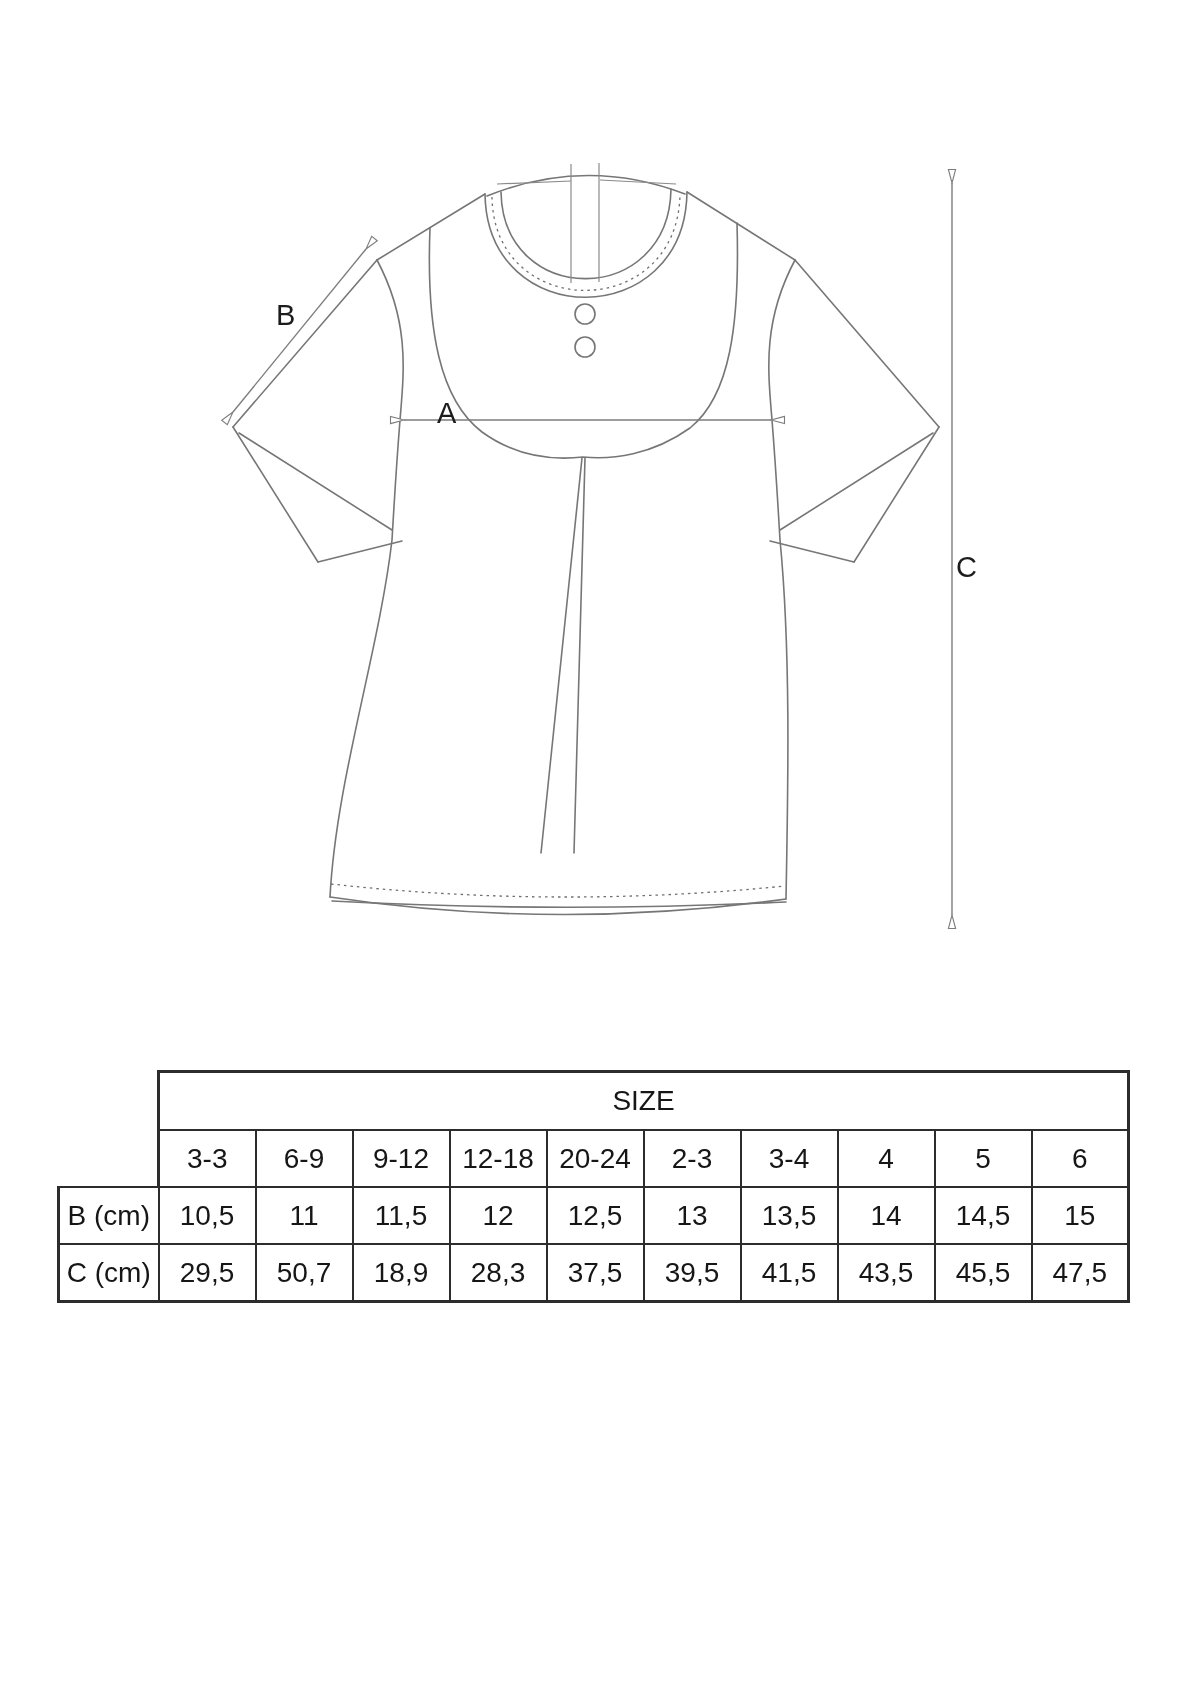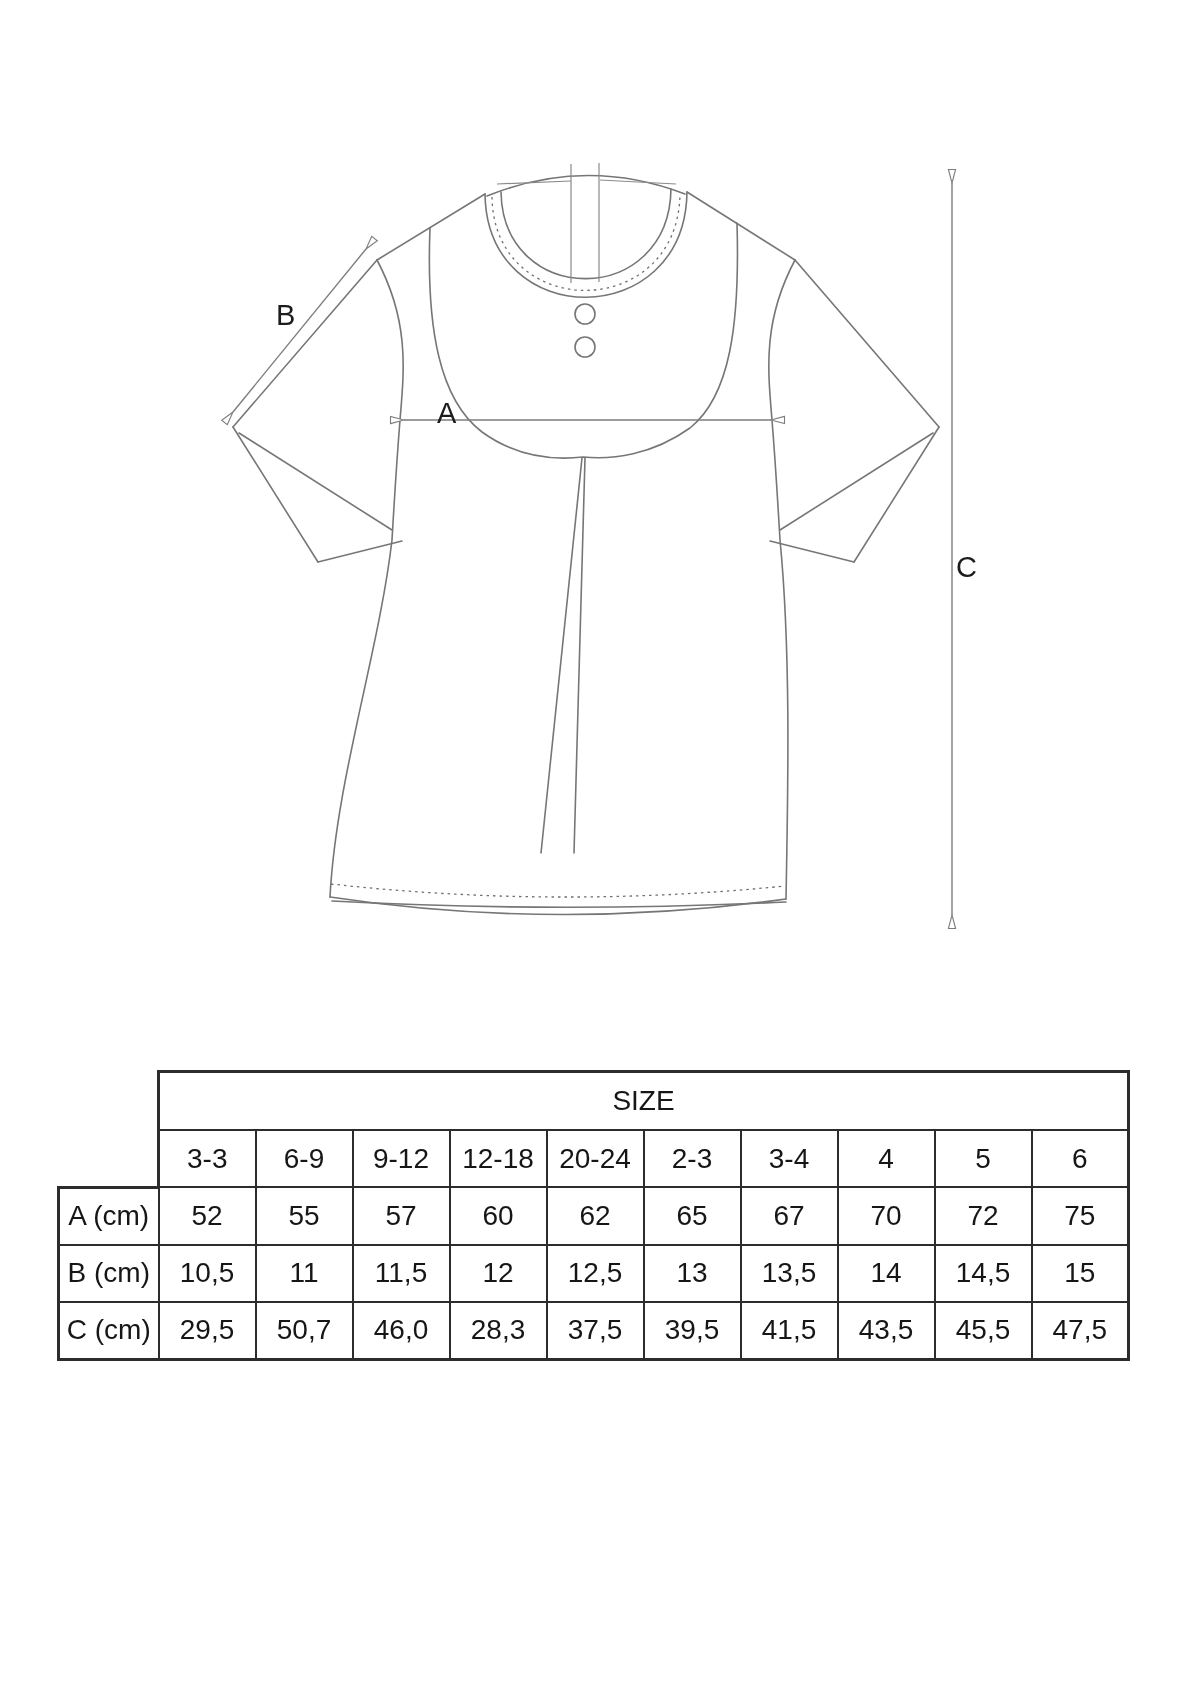--- a/index.html
+++ b/index.html
@@ -139,19 +139,6 @@
       <td class="br">6</td>
     </tr>
     <tr>
-      <td class="bl bt">A (cm)</td>
-      <td>52</td>
-      <td>55</td>
-      <td>57</td>
-      <td>60</td>
-      <td>62</td>
-      <td>65</td>
-      <td>67</td>
-      <td>70</td>
-      <td>72</td>
-      <td class="br">75</td>
-    </tr>
-    <tr>
       <td class="bl">B (cm)</td>
       <td>10,5</td>
       <td>11</td>

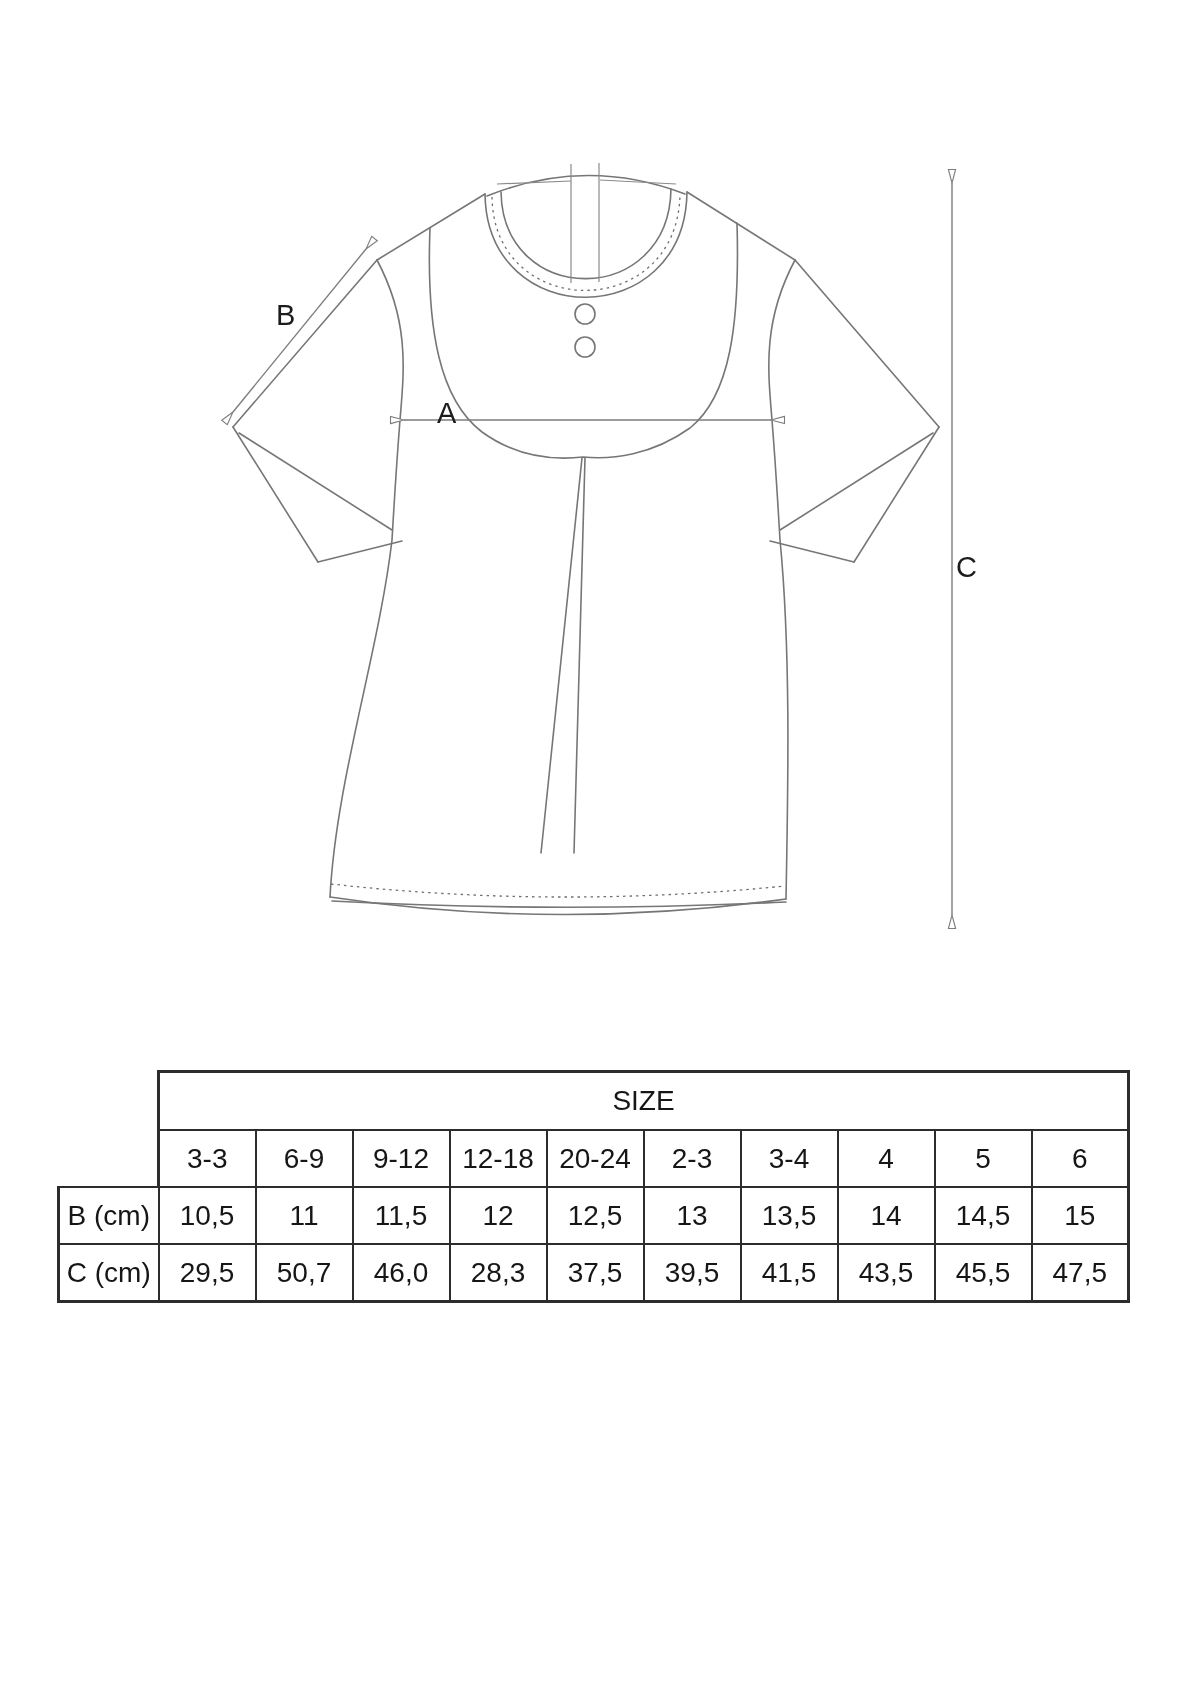--- a/index.html
+++ b/index.html
@@ -155,7 +155,7 @@
       <td class="bl bb">C (cm)</td>
       <td class="bb">29,5</td>
       <td class="bb">50,7</td>
-      <td class="bb">46,0</td>
+      <td class="bb">18,9</td>
       <td class="bb">28,3</td>
       <td class="bb">37,5</td>
       <td class="bb">39,5</td>

